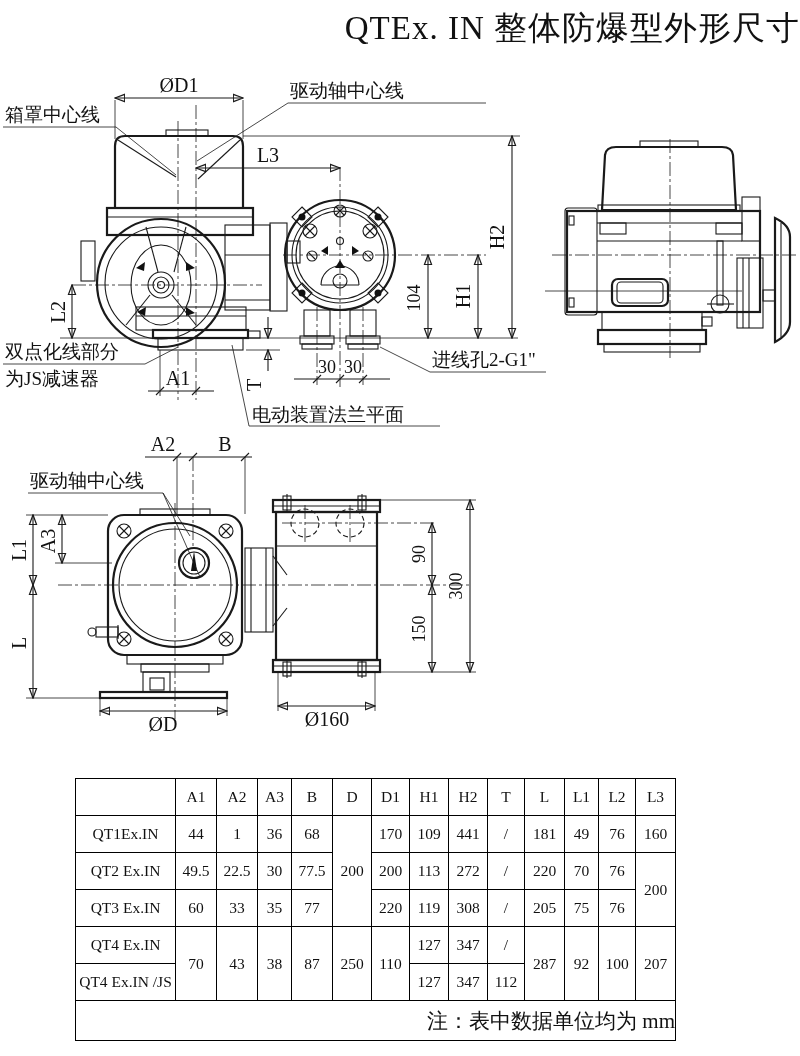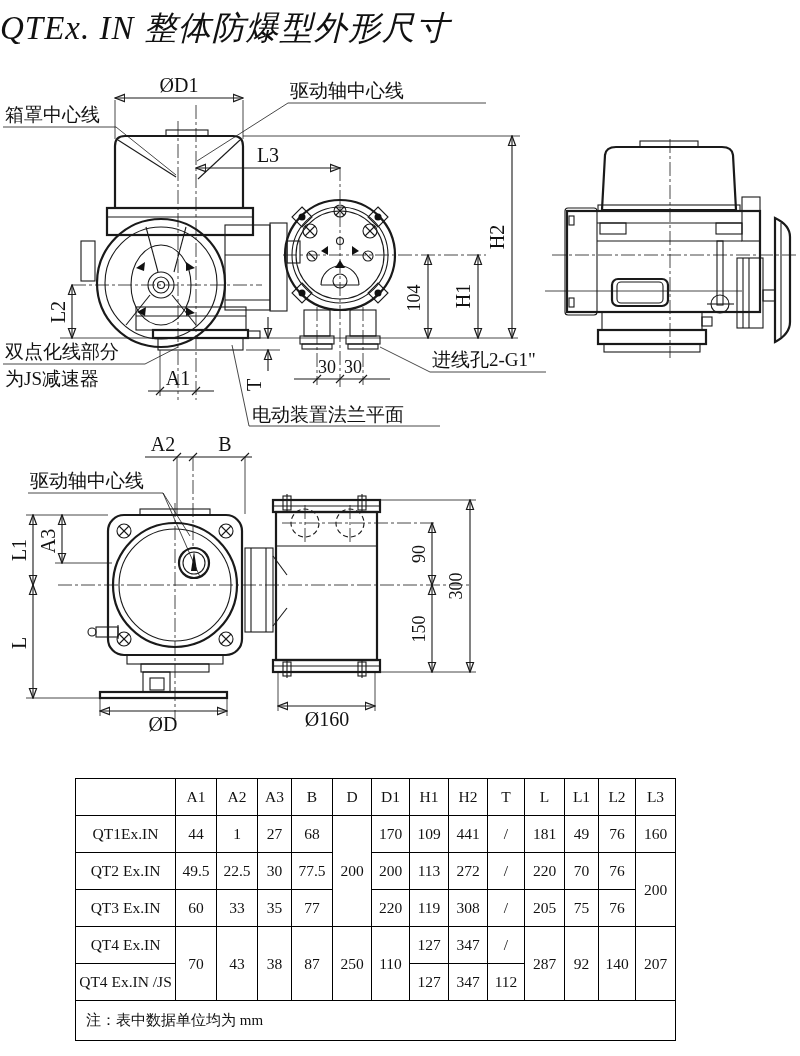--- a/index.html
+++ b/index.html
@@ -4,7 +4,7 @@
 <style>
   html,body{margin:0;padding:0;background:#ffffff;}
   body{width:800px;height:1056px;position:relative;font-family:"Liberation Serif","DejaVu Serif",serif;color:#111;}
-  .title{position:absolute;top:6px;left:0;right:0;text-align:left;font-size:33px;letter-spacing:1px;white-space:nowrap;font-style:italic;}
+  .title{position:absolute;top:6px;left:0;right:0;text-align:right;font-size:33px;letter-spacing:1px;white-space:nowrap;}
   svg{position:absolute;left:0;top:55px;}
   svg line, svg path, svg rect, svg circle, svg ellipse, svg polyline{stroke:#1a1a1a;fill:none;stroke-width:1.1;}
   svg .thick{stroke-width:2.2;}

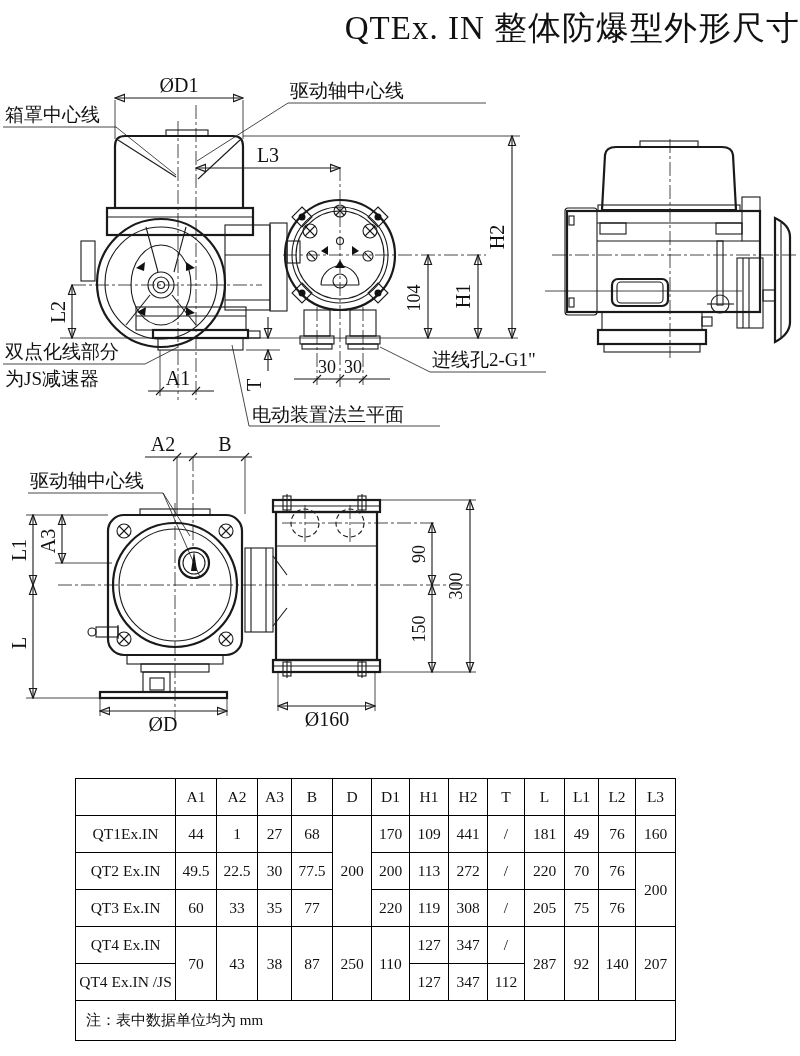--- a/index.html
+++ b/index.html
@@ -402,7 +402,7 @@
       <td>QT1Ex.IN</td>
       <td>44</td>
       <td>1</td>
-      <td>27</td>
+      <td>36</td>
       <td>68</td>
       <td rowspan="3">200</td>
       <td>170</td>

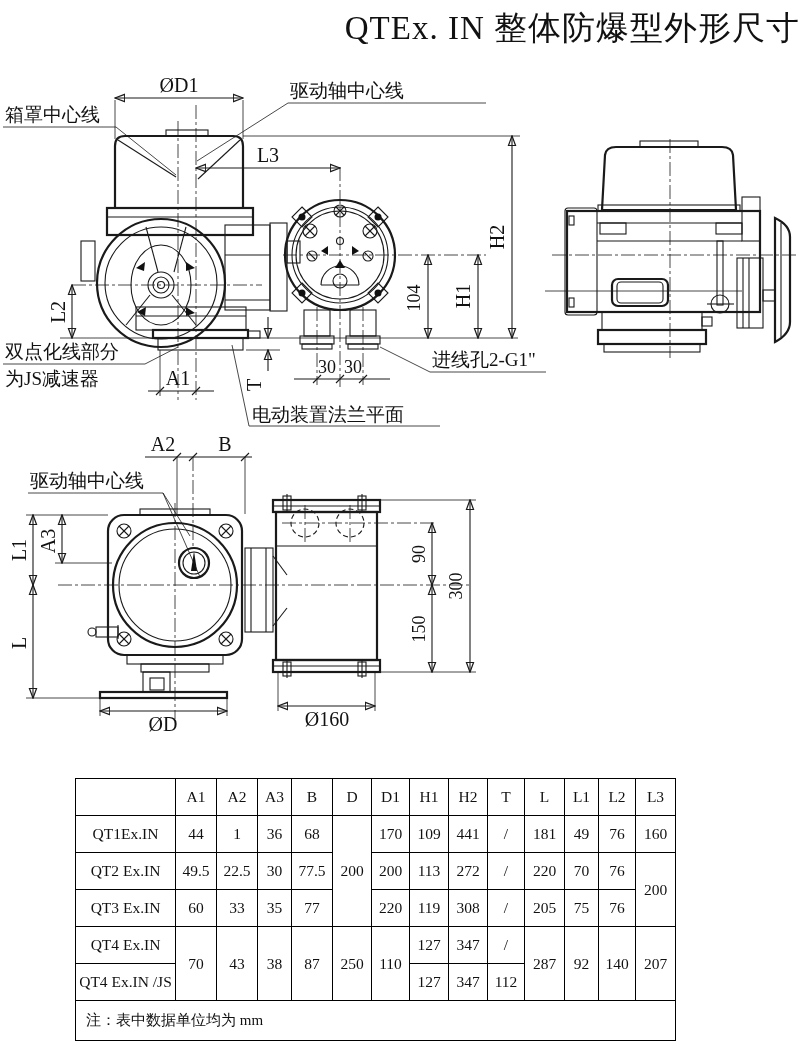--- a/index.html
+++ b/index.html
@@ -456,7 +456,7 @@
       <td>/</td>
       <td rowspan="2">287</td>
       <td rowspan="2">92</td>
-      <td rowspan="2">140</td>
+      <td rowspan="2">100</td>
       <td rowspan="2">207</td>
     </tr>
     <tr>

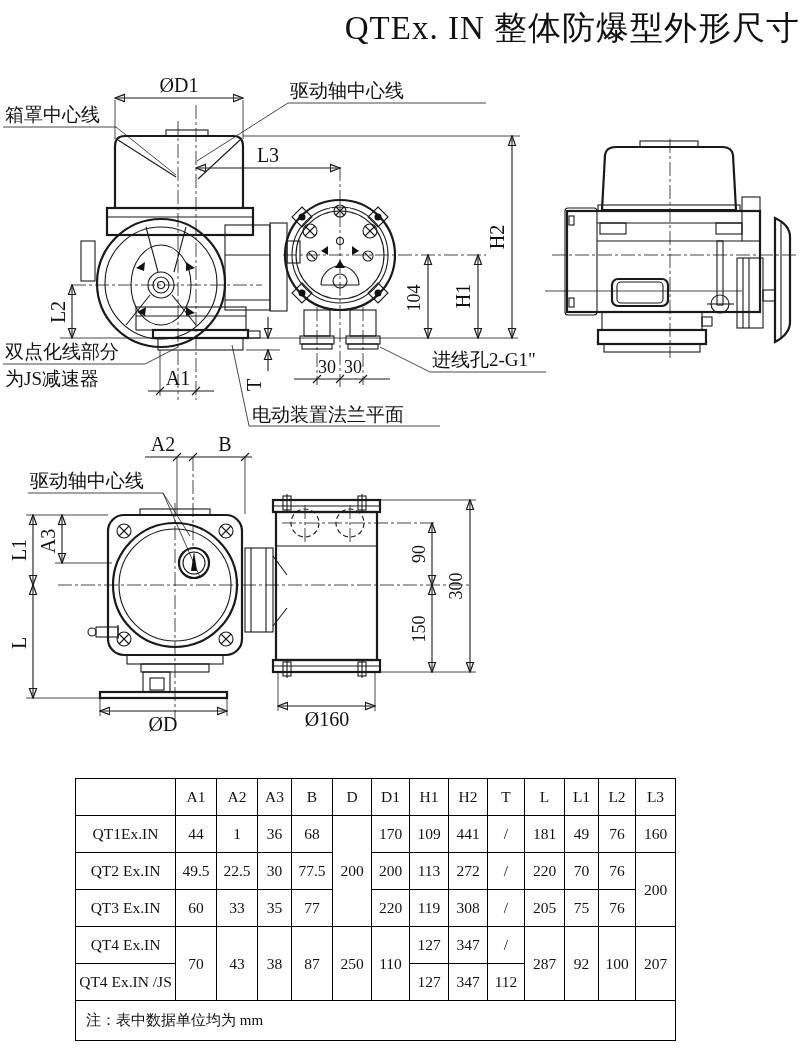--- a/index.html
+++ b/index.html
@@ -19,7 +19,7 @@
   .tablewrap{position:absolute;left:75px;top:778px;}
   table{border-collapse:collapse;table-layout:fixed;}
   th,td{border:1px solid #000;text-align:center;font-weight:normal;font-size:15.5px;padding:0;height:36px;overflow:hidden;}
-  td.note{text-align:left;padding-left:10px;height:39px;font-size:15px;}
+  td.note{text-align:right;padding-left:10px;height:39px;font-size:21px;}
 </style>
 </head>
 <body>

